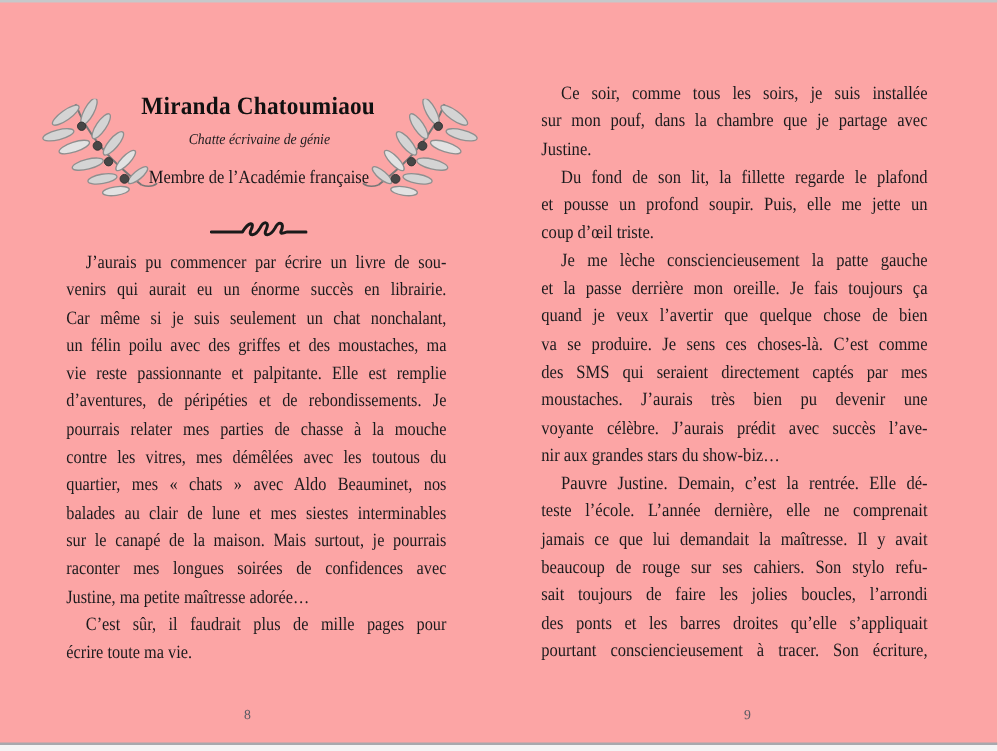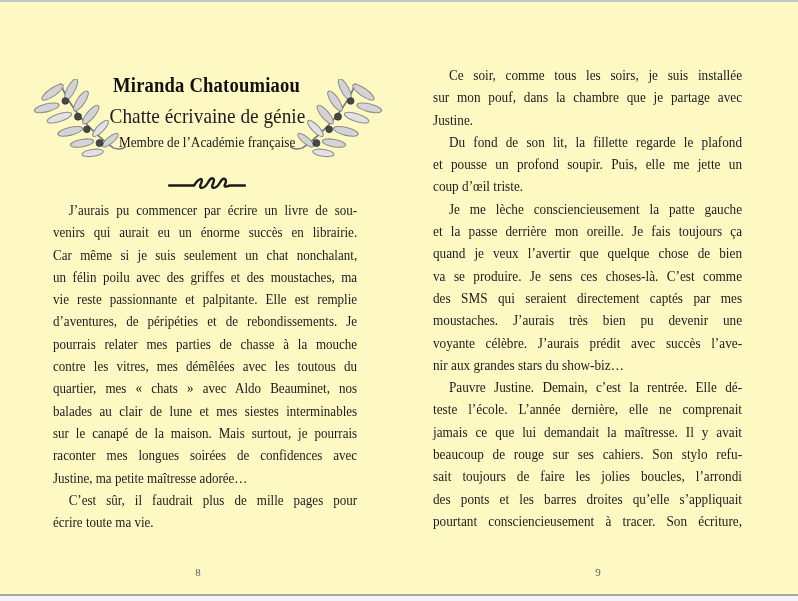--- a/index.html
+++ b/index.html
@@ -11,7 +11,7 @@
     overflow:hidden;
     color:#1b1b1d;
   }
-  .spread { position:absolute; inset:0; background:#fef9c3; }
+  .spread { position:absolute; inset:0; background:#fca5a5; }
   .edge-top { position:absolute; left:0; top:0; width:798px; height:2px; background:#c5c8ca; }
   .edge-bottom-line { position:absolute; left:0; top:594px; width:798px; height:2px; background:#a8a8ad; }
   .edge-bottom-band { position:absolute; left:0; top:596px; width:798px; height:5px; background:#f4f4f5; }

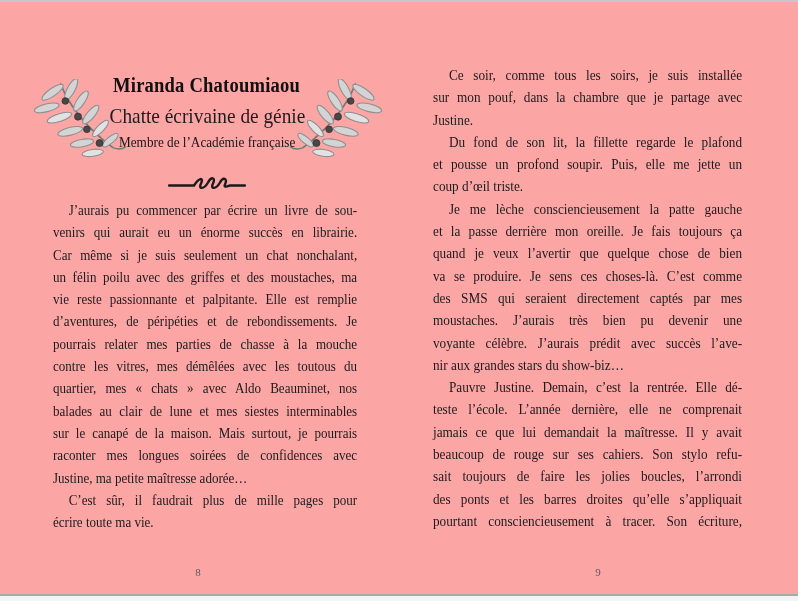--- a/index.html
+++ b/index.html
@@ -25,7 +25,7 @@
   .header-title > span { display:inline-block; transform:scaleX(0.93); transform-origin:center; }
   .header-subtitle {
     position:absolute; left:32px; top:104px; width:350px;
-    text-align:center; font-size:21px; color:#1c1c1e;
+    text-align:center; font-size:12px; font-style:italic; color:#1c1c1e;
   }
   .header-subtitle > span { display:inline-block; transform:scaleX(0.92); transform-origin:center; }
   .header-affiliation {

